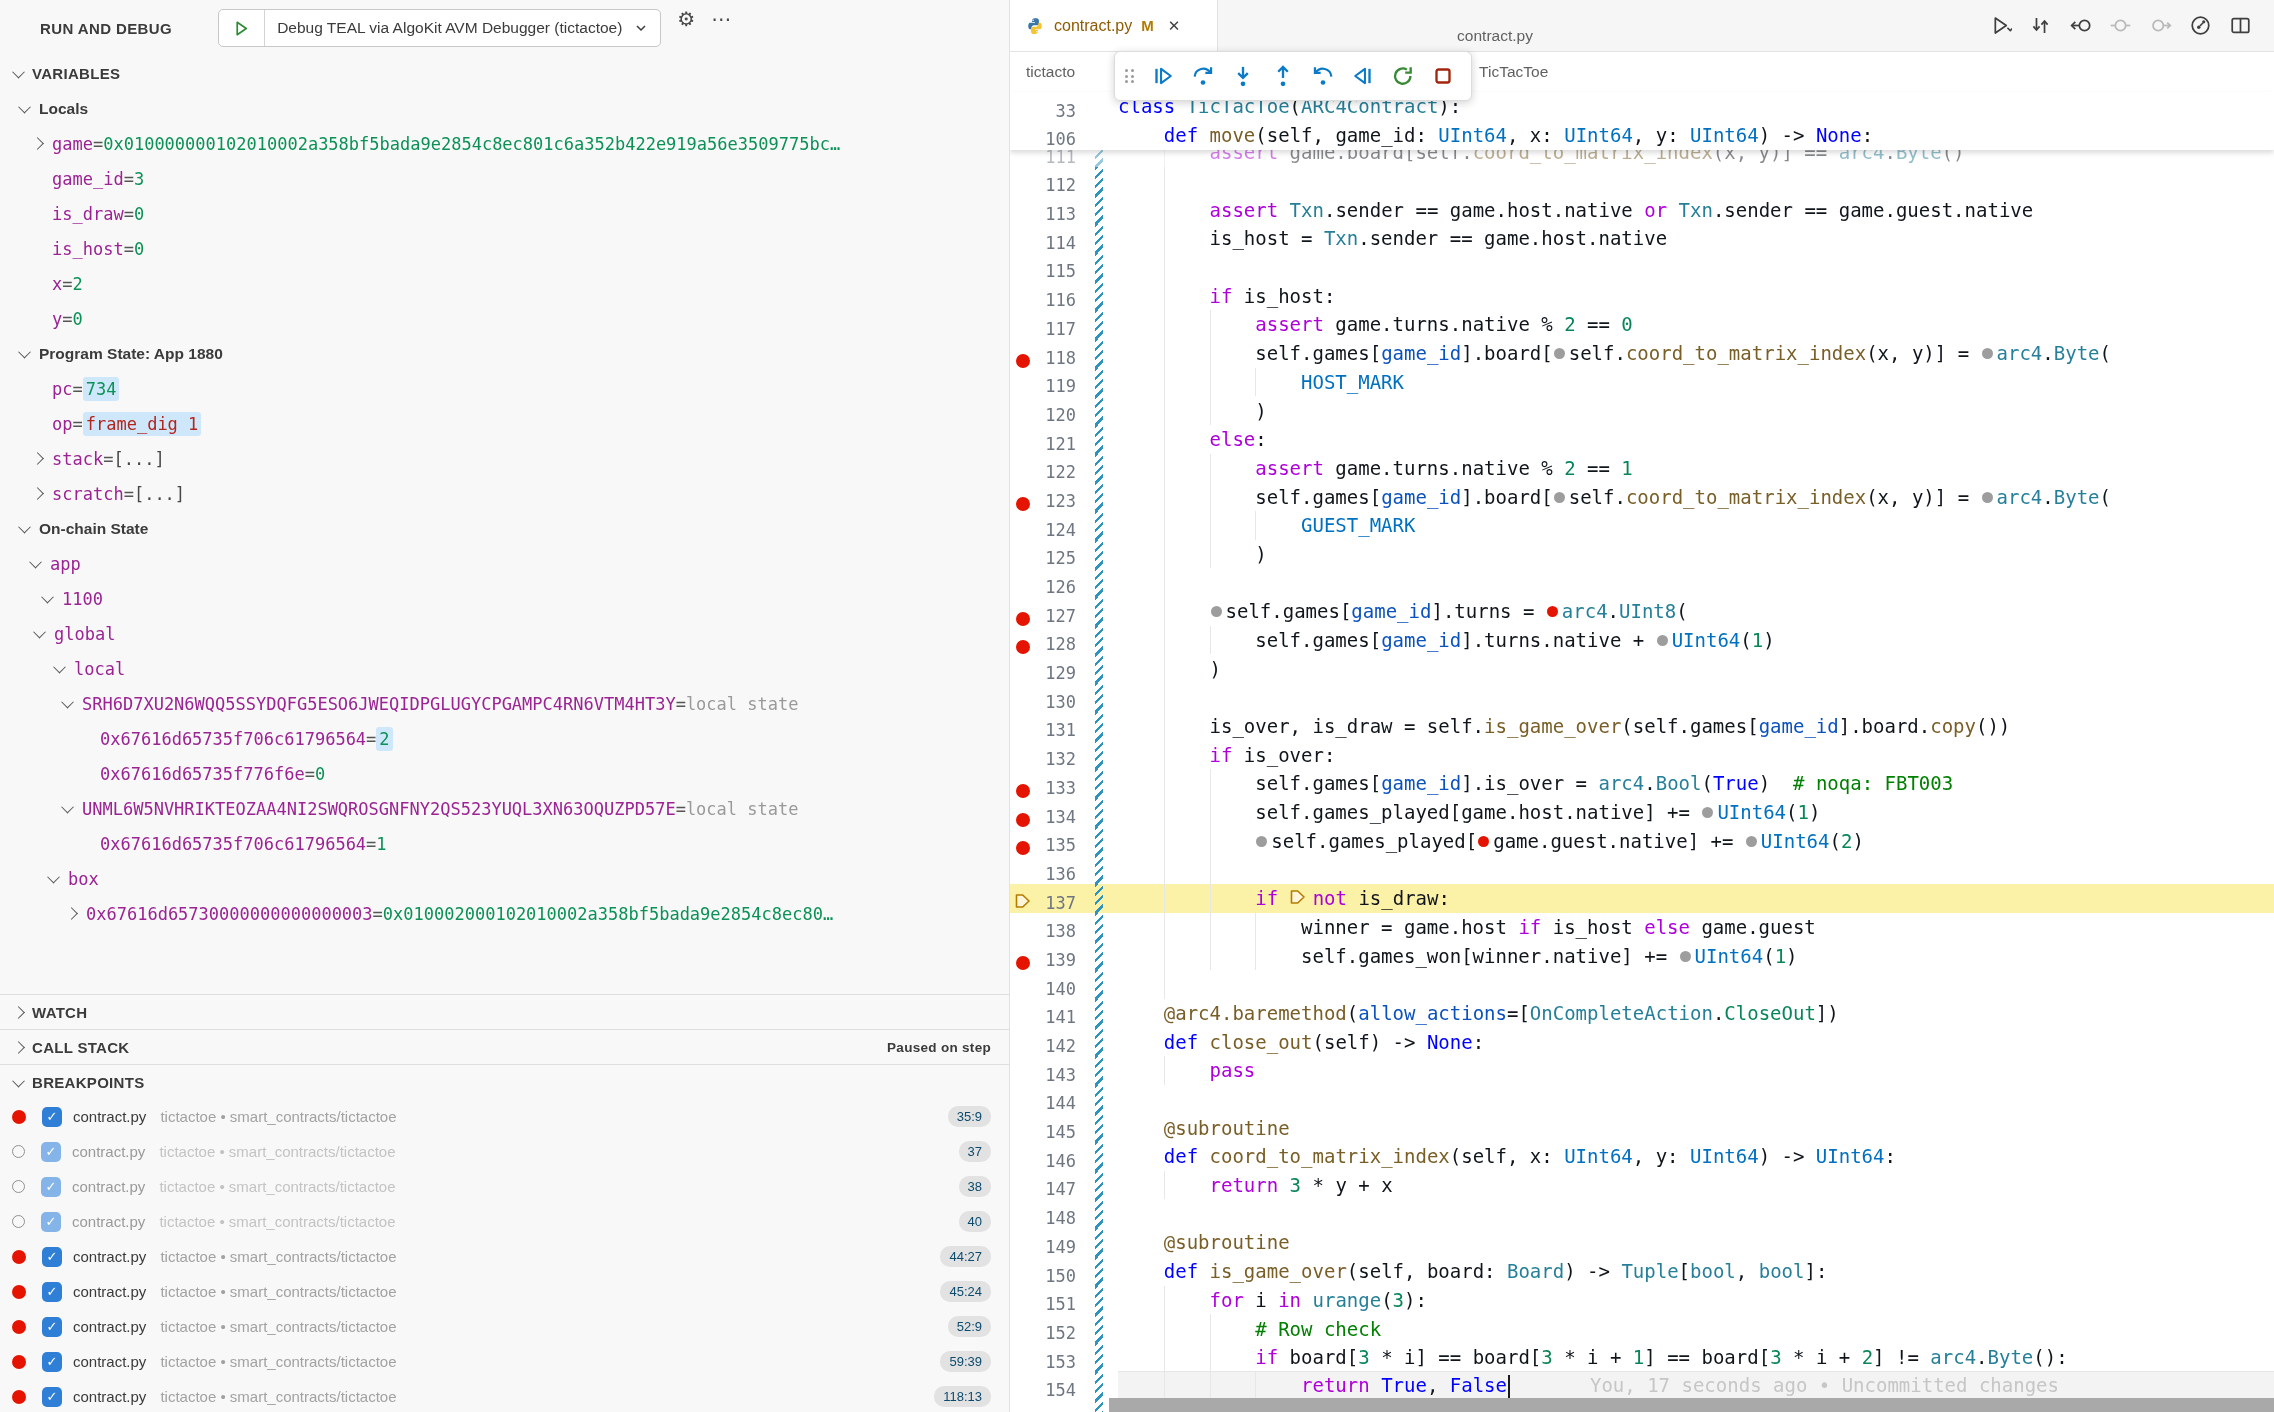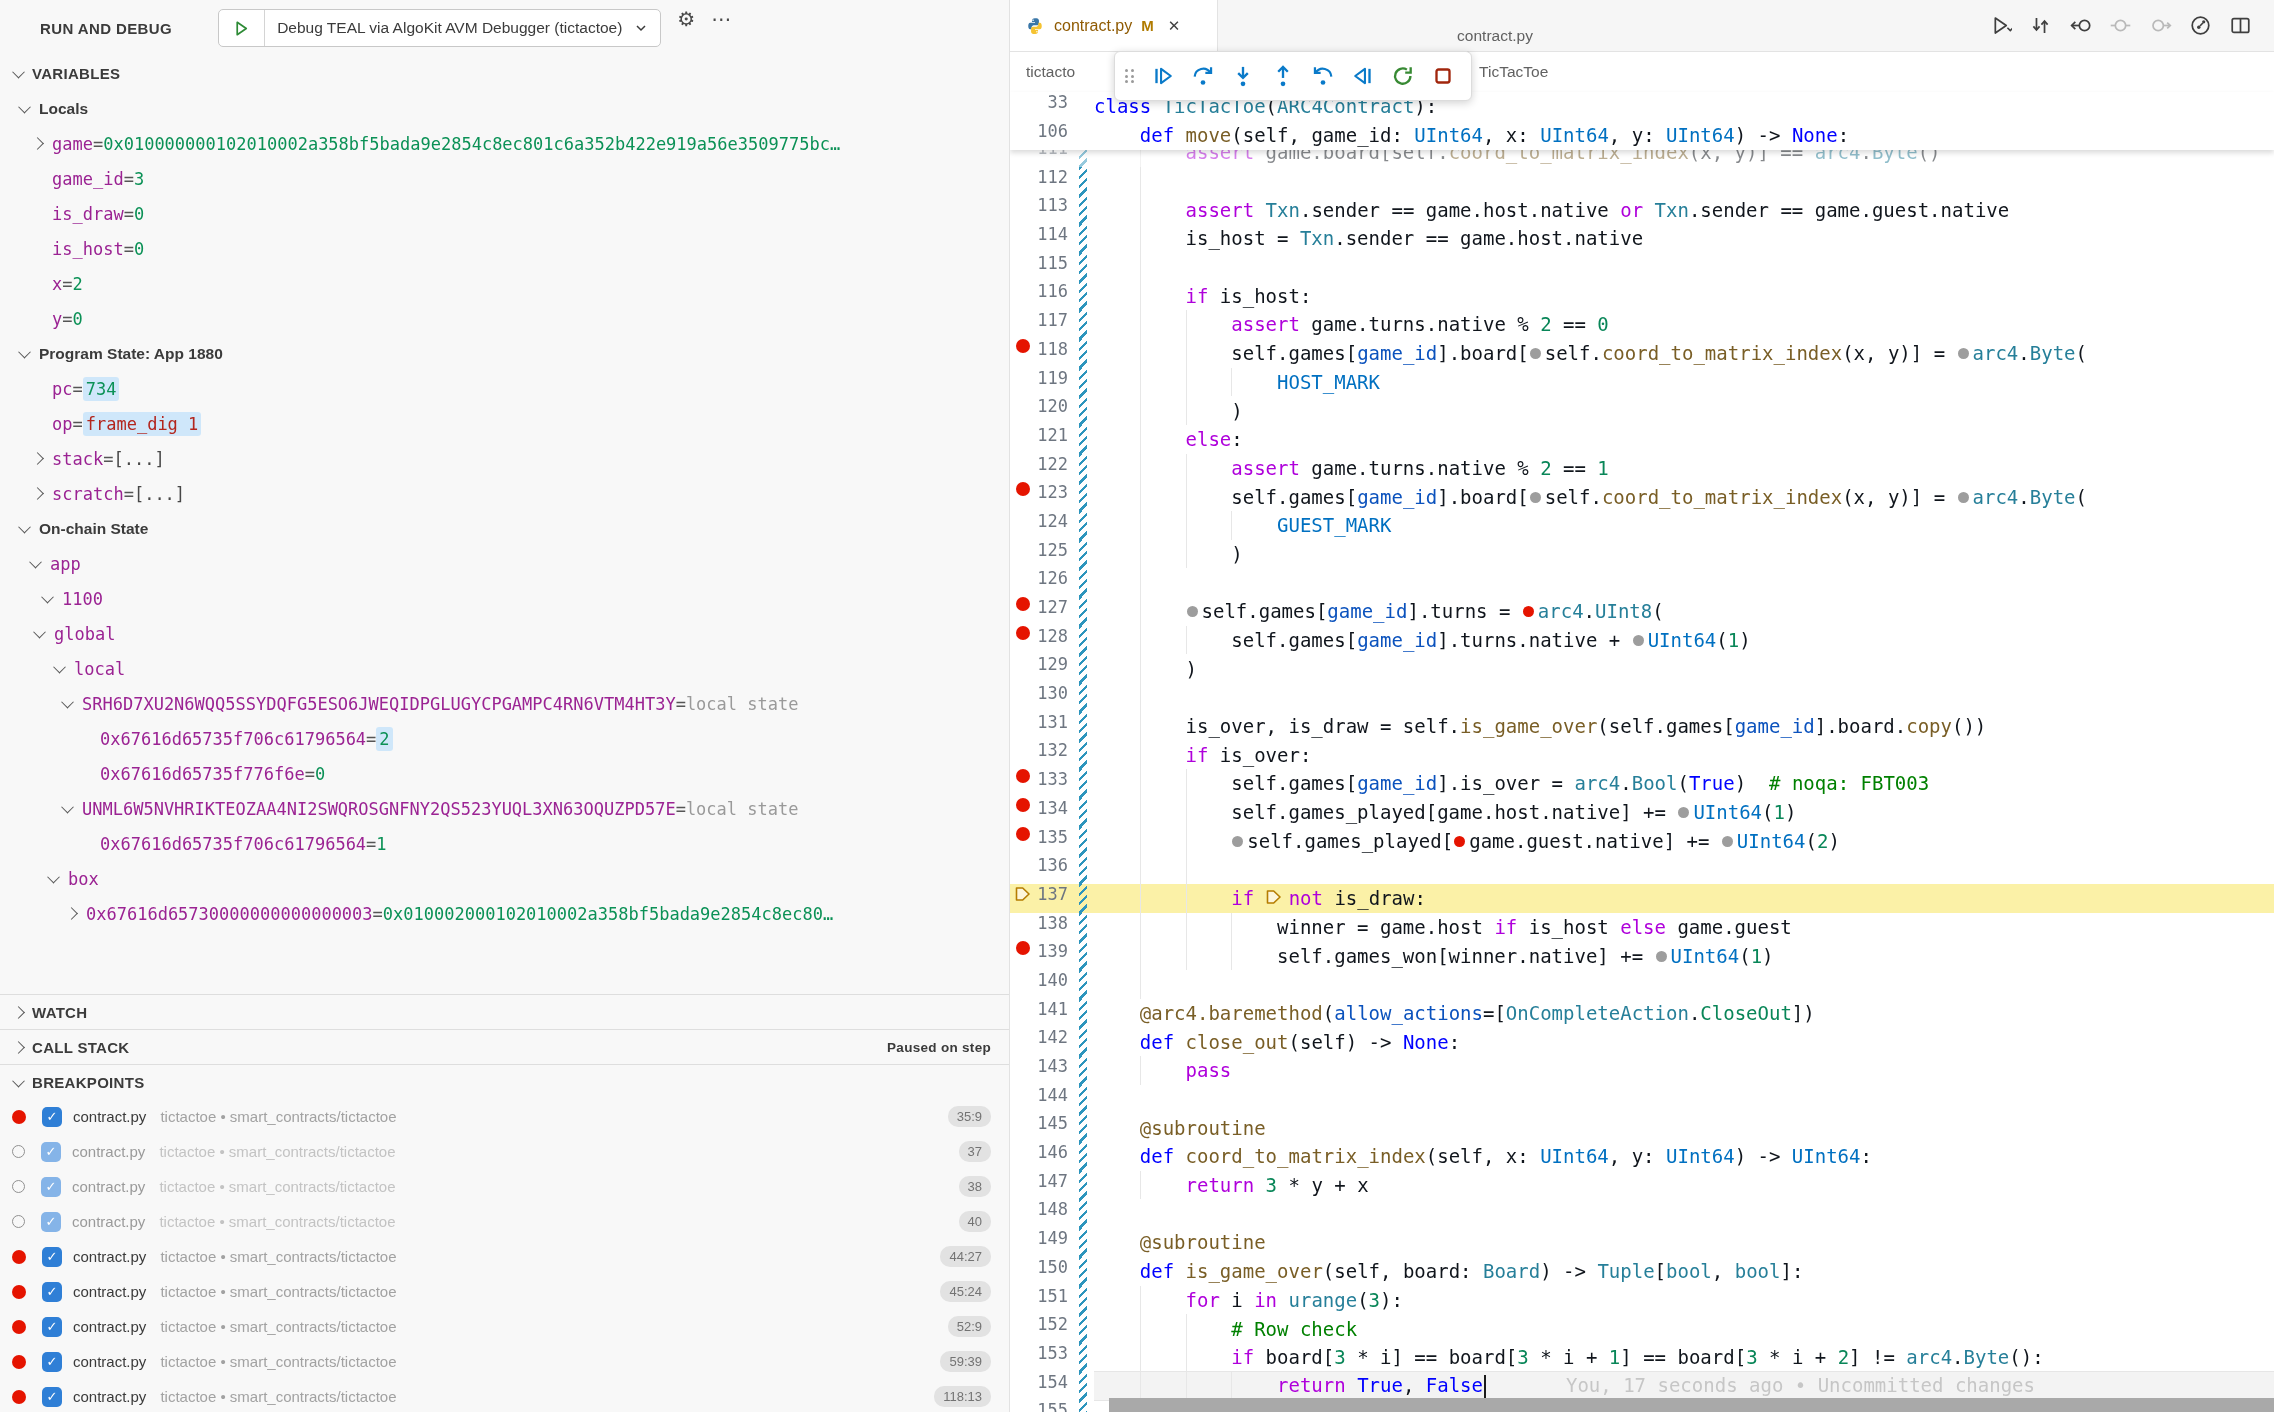--- a/index.html
+++ b/index.html
@@ -82,8 +82,8 @@
   #sticky { position:absolute; left:0; top:92px; right:0; height:58px; background:#fff; z-index:10;
     box-shadow:0 3px 5px rgba(0,0,0,.14); }
   #codewrap { position:absolute; left:0; top:150px; right:0; bottom:0; overflow:hidden; }
-  .crow { display:flex; height:28.7px; align-items:flex-start; font-family:"DejaVu Sans Mono", monospace;
-    font-size:19px; white-space:pre; position:relative; }
+  .crow { display:flex; height:28.7px; align-items:flex-end; font-family:"DejaVu Sans Mono", monospace;
+    font-size:19px; white-space:pre; position:relative;gap:8px; }
   .gut { width:26px; flex:none; display:flex; align-items:center; justify-content:center; }
   .gdot { width:14px; height:14px; background:#e51400; border-radius:50%; }
   .lnum { width:36px; flex:none; text-align:right; padding-right:4px; color:#6e7681; font-size:17px; }

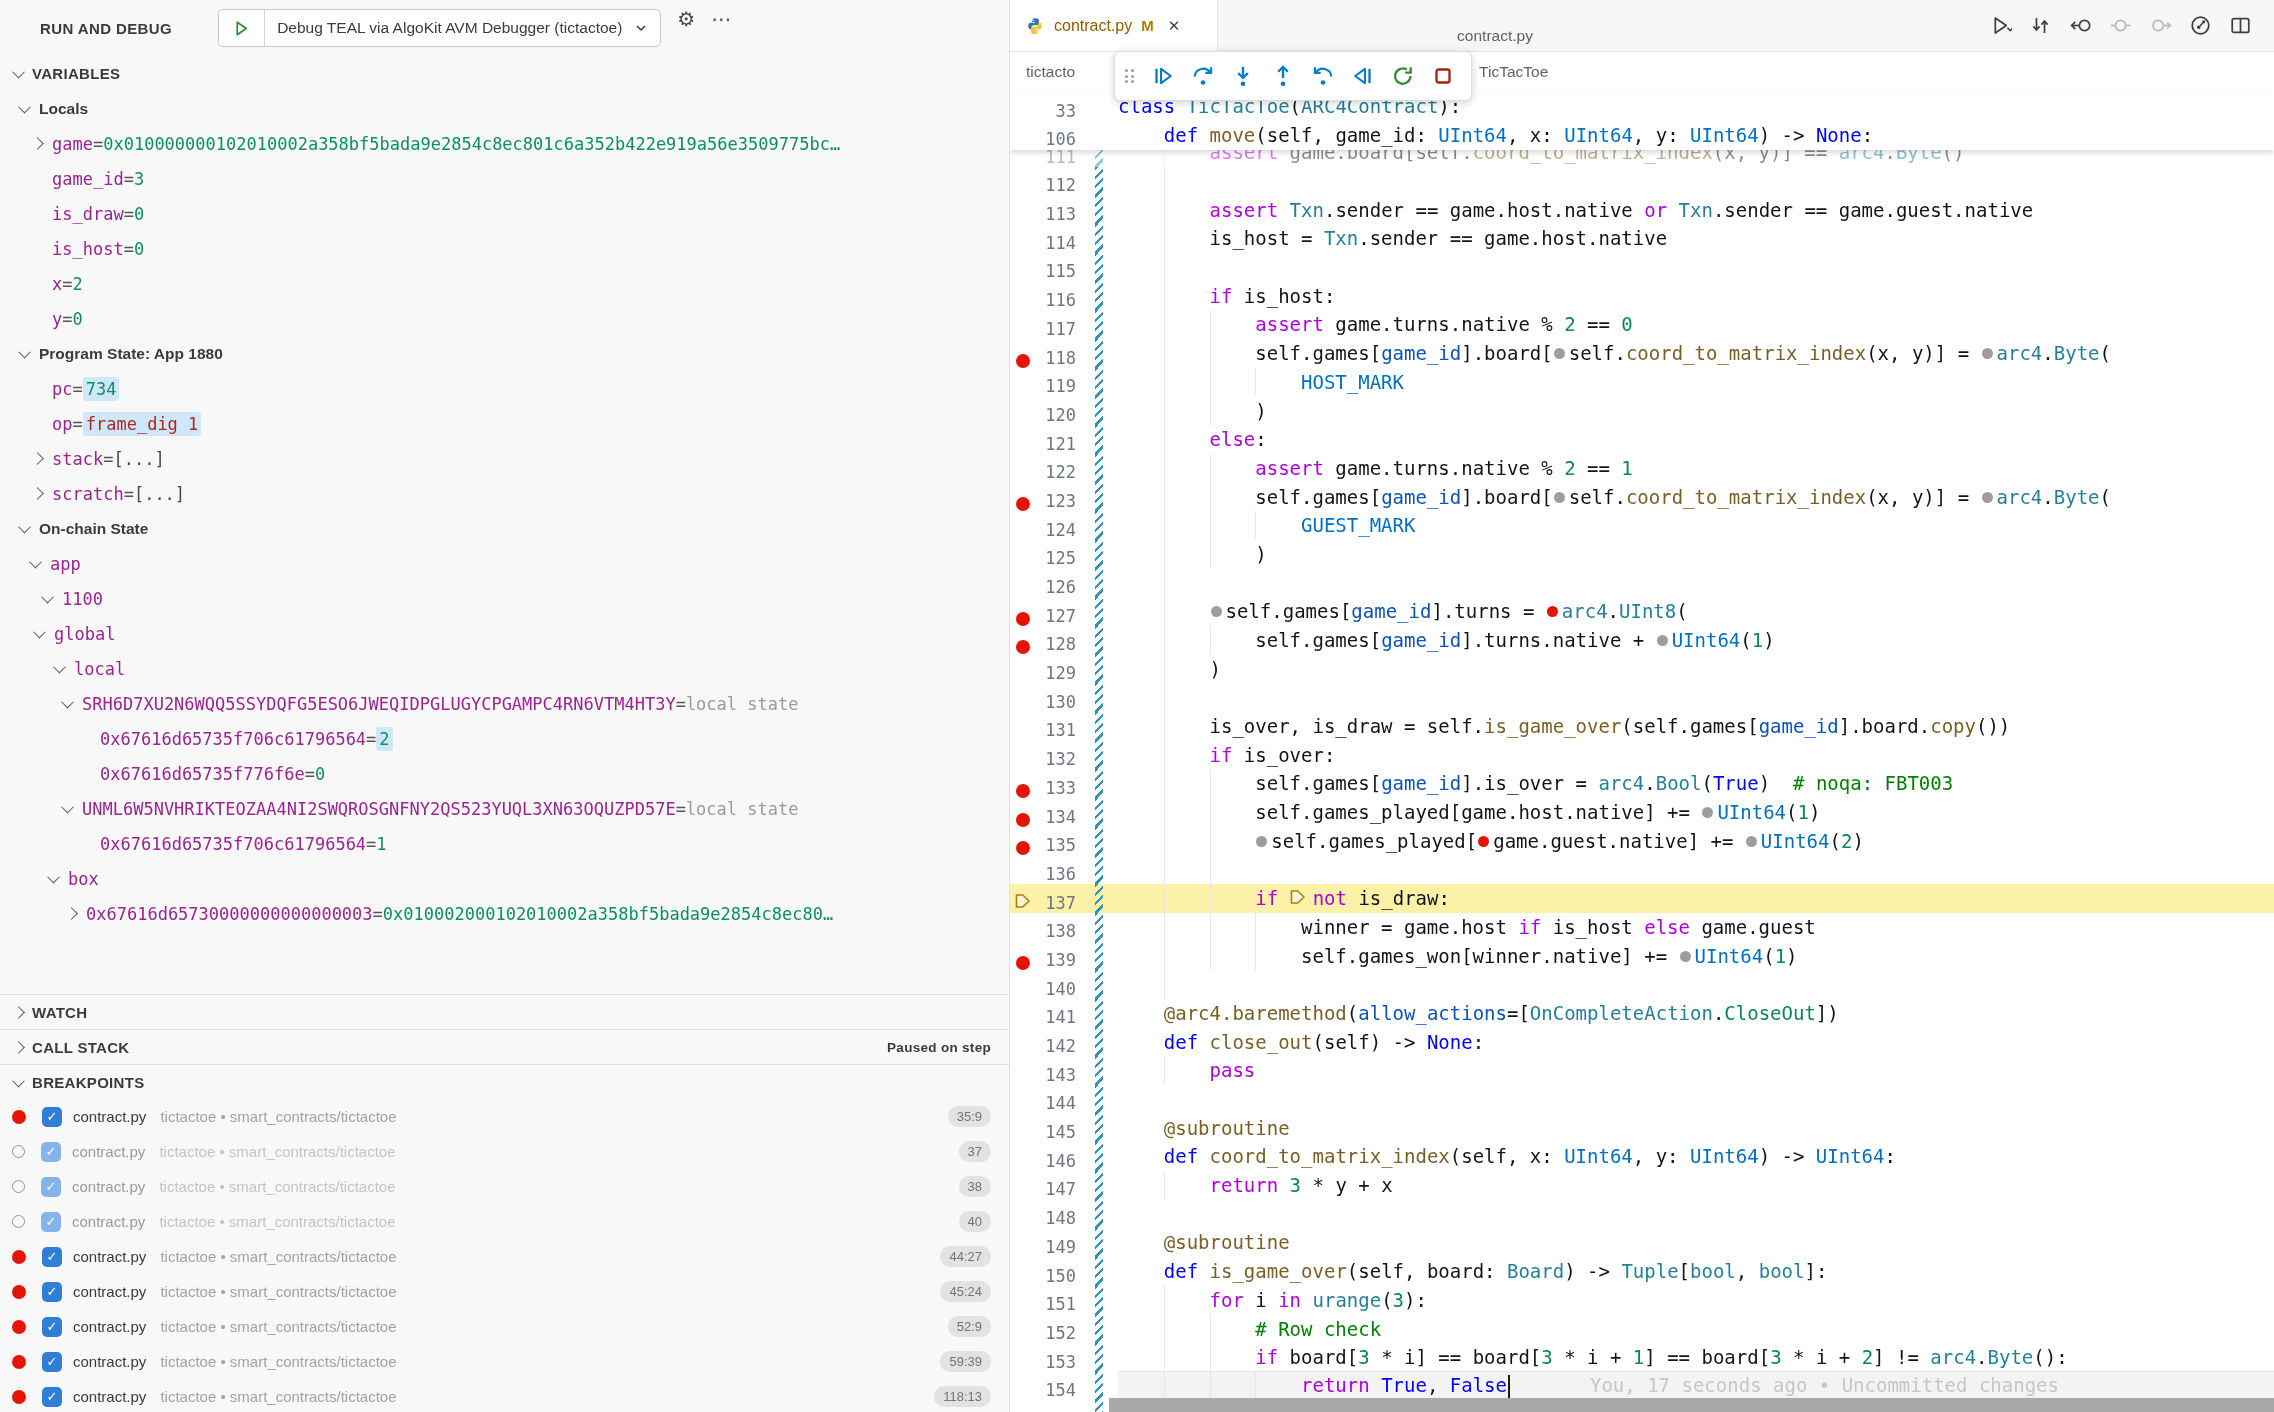--- a/index.html
+++ b/index.html
@@ -50,7 +50,7 @@
   .bprow.faded .bpfile { color:#9a9a9a; }
   .bpdesc { margin-left:14px; color:#a2a2a2; }
   .bprow.faded .bpdesc { color:#c3c3c3; }
-  .bploc { margin-left:auto; margin-right:18px; background:#e2e2e2; color:#737373; border-radius:10px;
+  .bploc { margin-left:auto; margin-right:18px; background:#e2e2e2; color:#0c4a6e; border-radius:10px;
     padding:3px 9px; font-size:13px; }
   .spacer63 { height:63px; }
 

